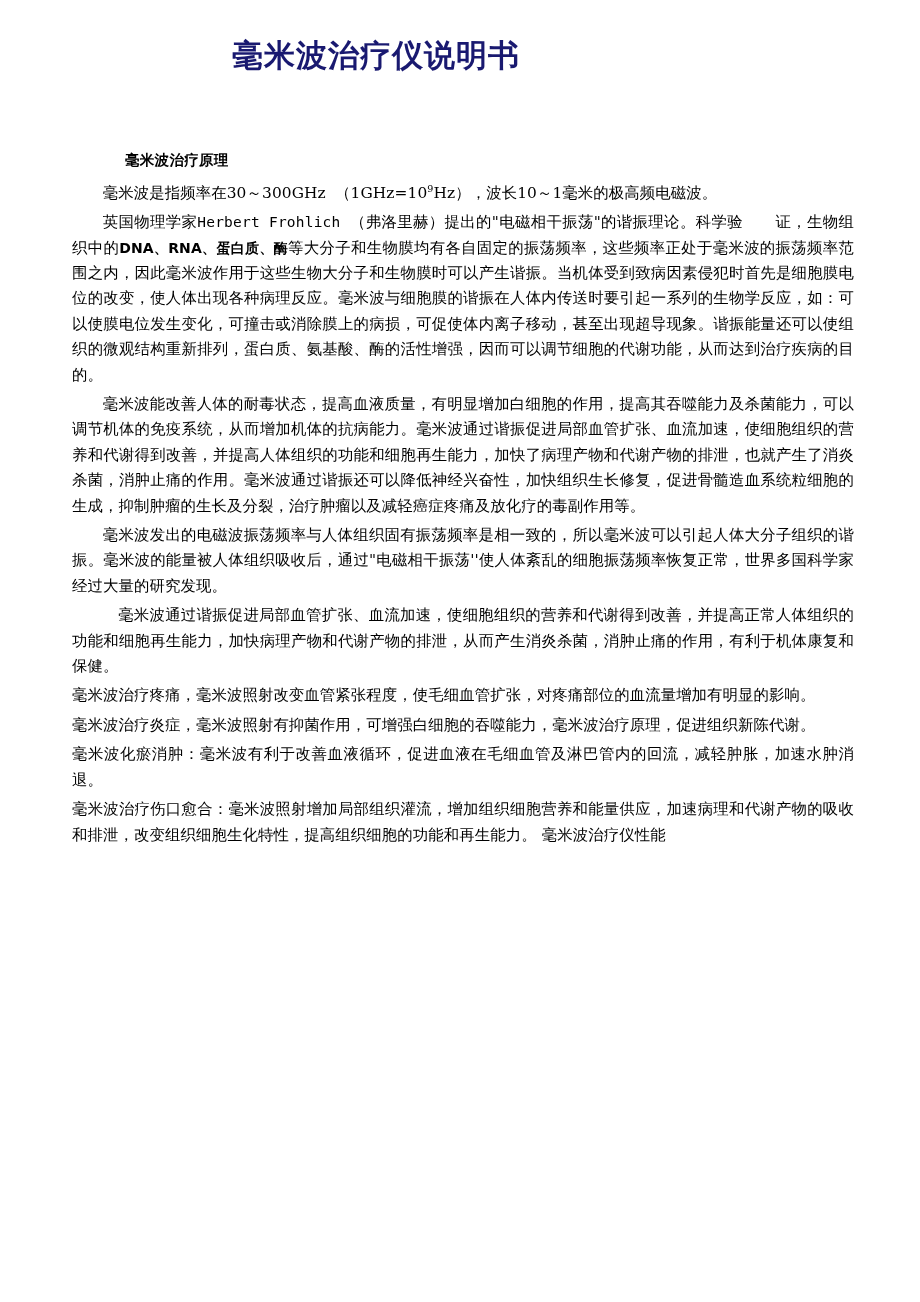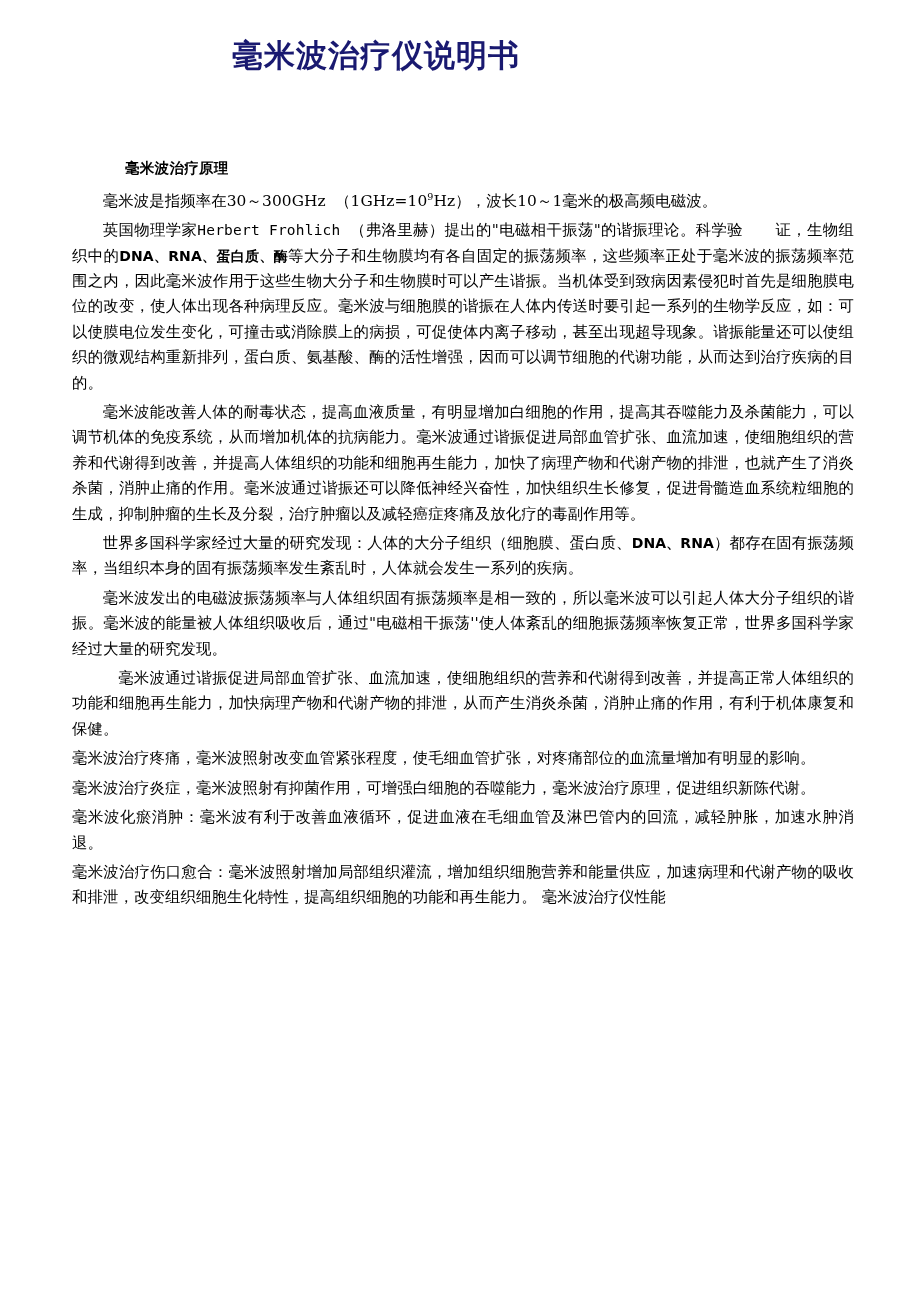--- a/index.html
+++ b/index.html
@@ -44,7 +44,7 @@
     font-weight: bold;
     font-size: 14.5px;
     line-height: 1.5;
-    margin: 16px 0 9px 57px;
+    margin: 8px 0 9px 57px;
     letter-spacing: 0.3px;
   }
   p.para {

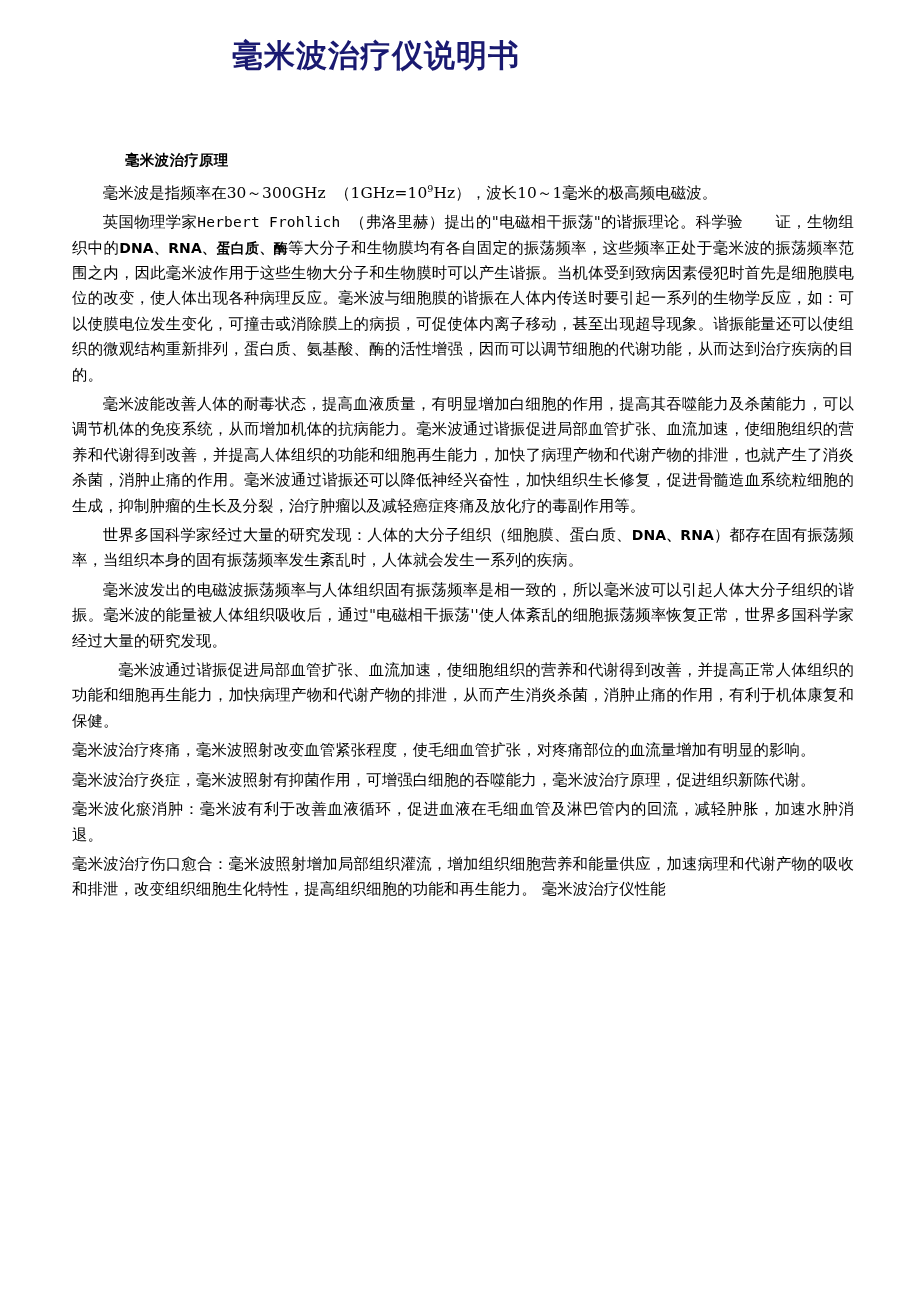--- a/index.html
+++ b/index.html
@@ -97,7 +97,6 @@
 
     <p class="para ind2 gap-md">毫米波能改善人体的耐毒状态，提高血液质量，有明显增加白细胞的作用，提高其吞噬能力及杀菌能力，可以调节机体的免疫系统，从而增加机体的抗病能力。毫米波通过谐振促进局部血管扩张、血流加速，使细胞组织的营养和代谢得到改善，并提高人体组织的功能和细胞再生能力，加快了病理产物和代谢产物的排泄，也就产生了消炎杀菌，消肿止痛的作用。毫米波通过谐振还可以降低神经兴奋性，加快组织生长修复，促进骨髓造血系统粒细胞的生成，抑制肿瘤的生长及分裂，治疗肿瘤以及减轻癌症疼痛及放化疗的毒副作用等。</p>
 
-    <p class="para ind2 gap-md"><span>世界多国科学家经过大量的研究发现：人体的大分子组织（细胞膜、蛋白质、</span><span class="sans-inline">DNA、RNA</span><span>）都存在固有振荡频率，当组织本身的固有振荡频率发生紊乱时，人体就会发生一系列的疾病。</span></p>
 
     <p class="para ind2">毫米波发出的电磁波振荡频率与人体组织固有振荡频率是相一致的，所以毫米波可以引起人体大分子组织的谐振。毫米波的能量被人体组织吸收后，通过"电磁相干振荡''使人体紊乱的细胞振荡频率恢复正常，世界多国科学家经过大量的研究发现。</p>
 

